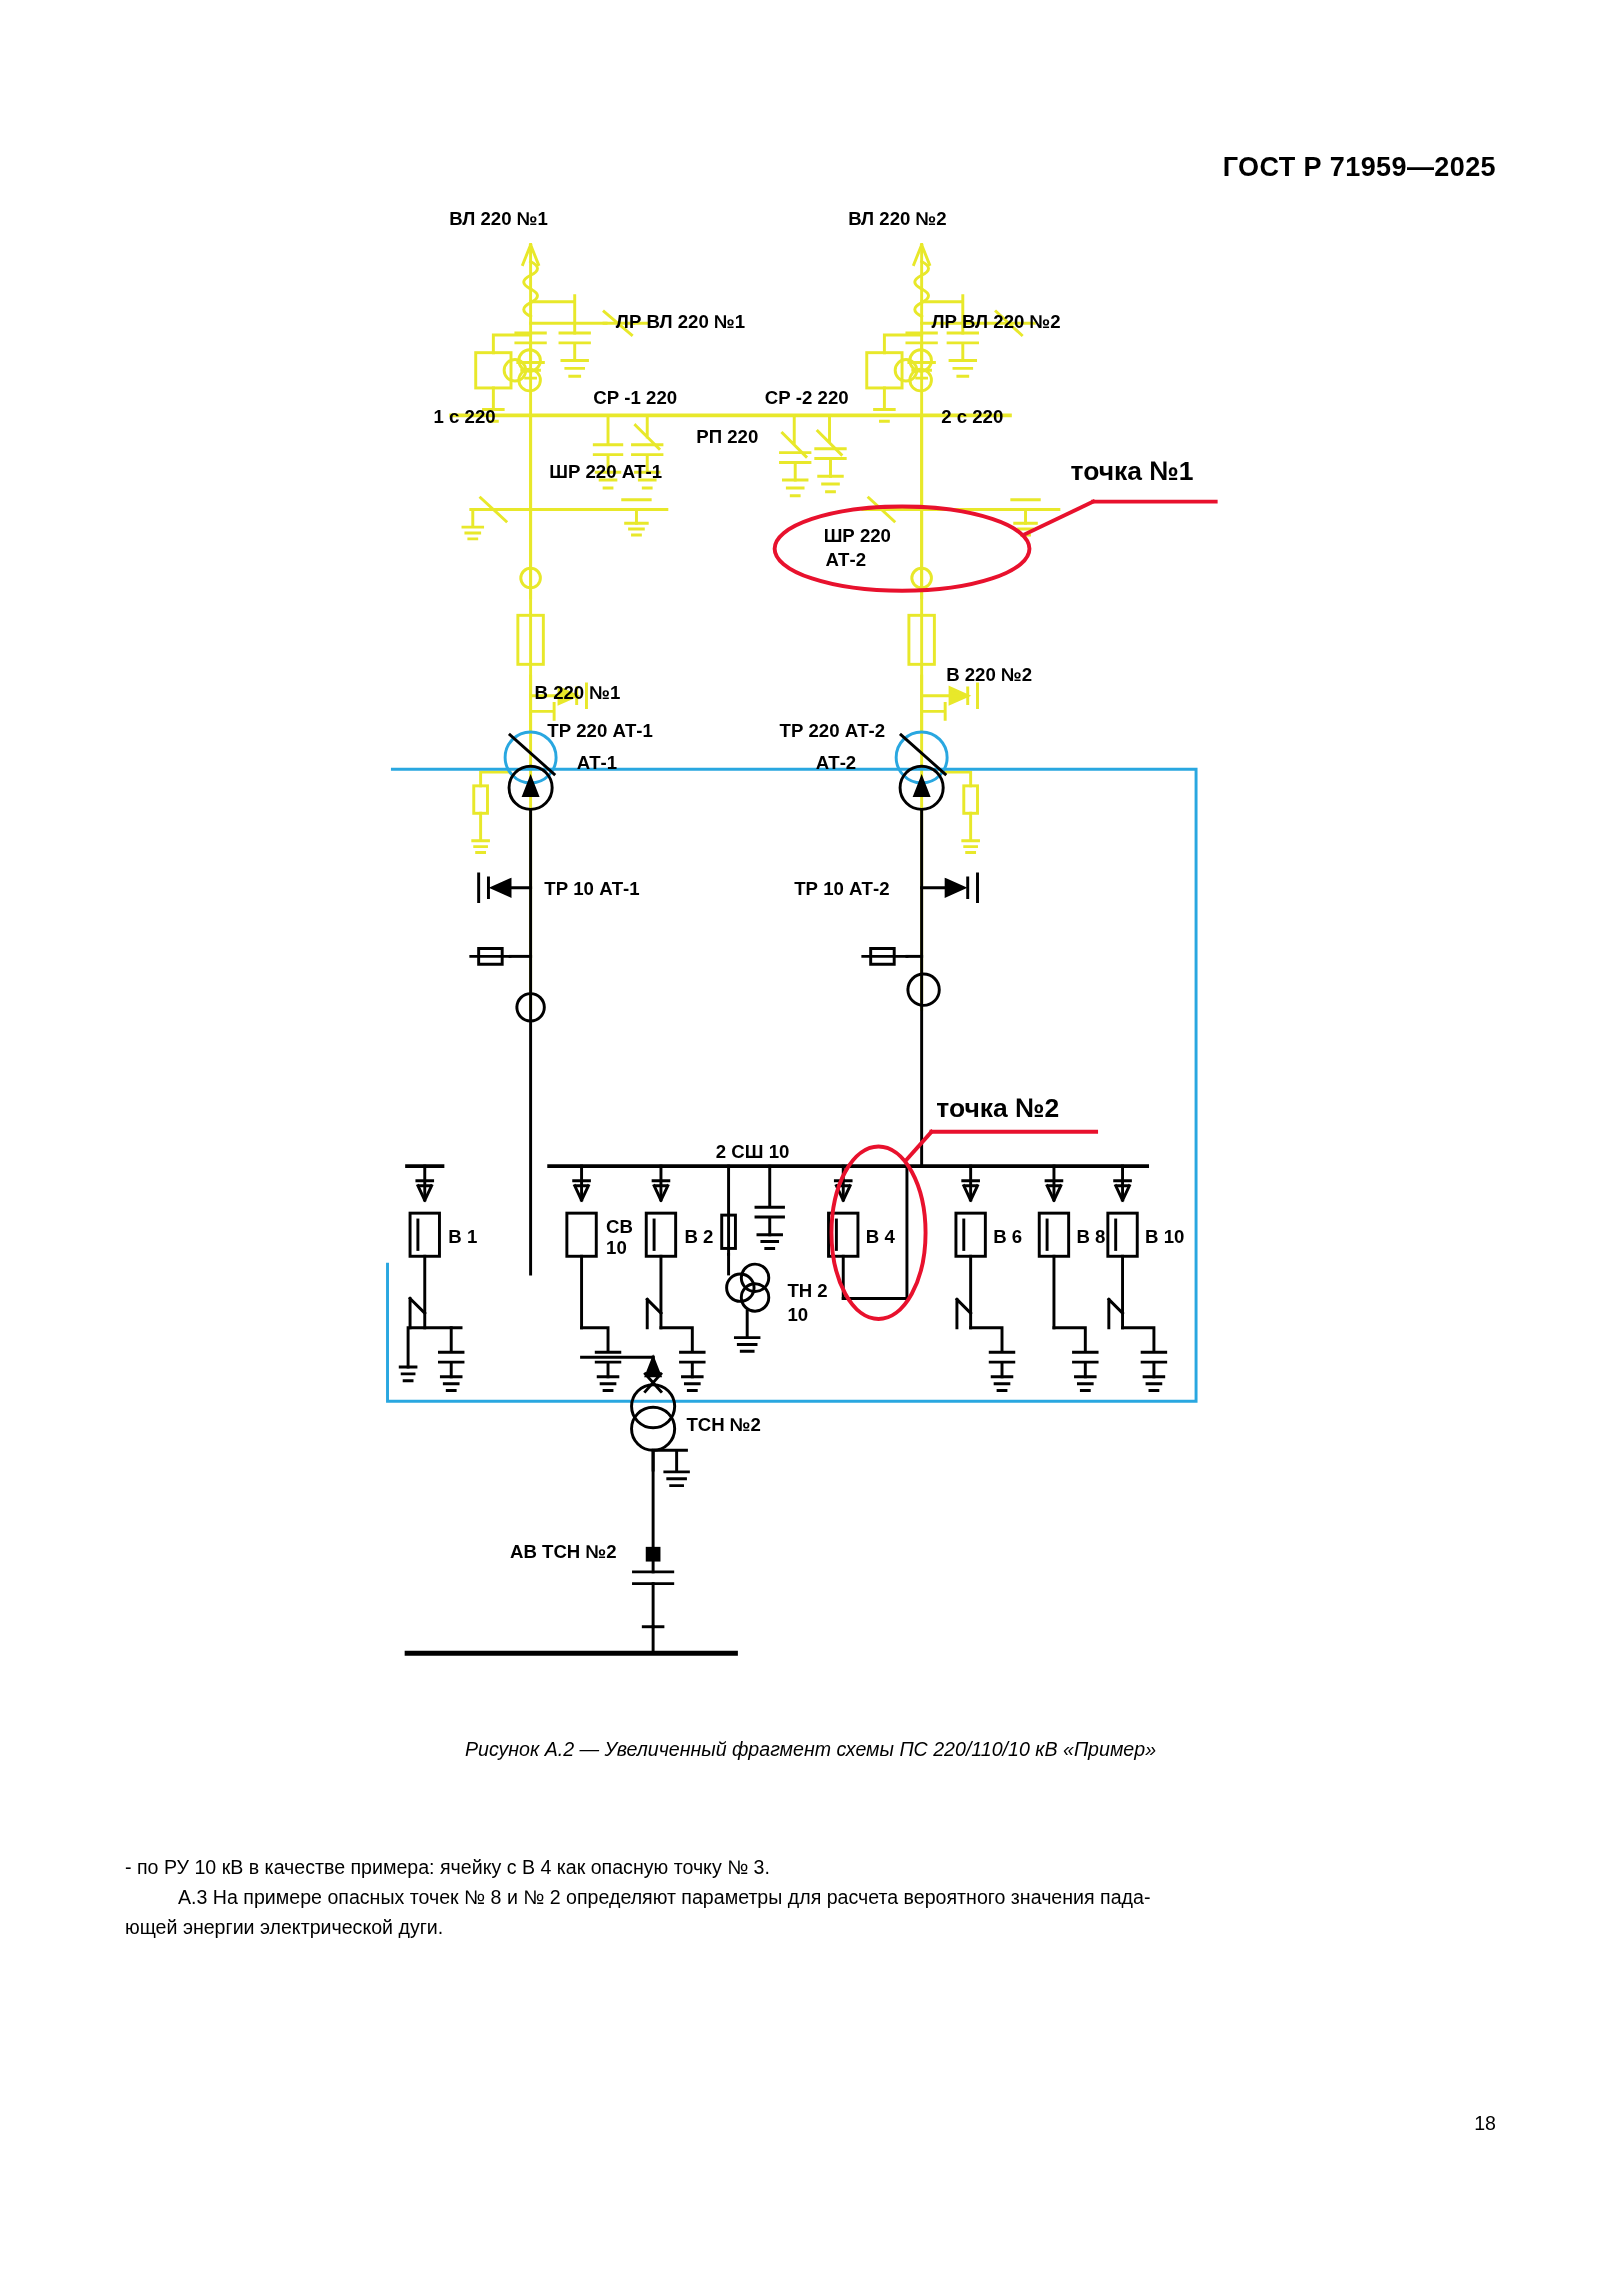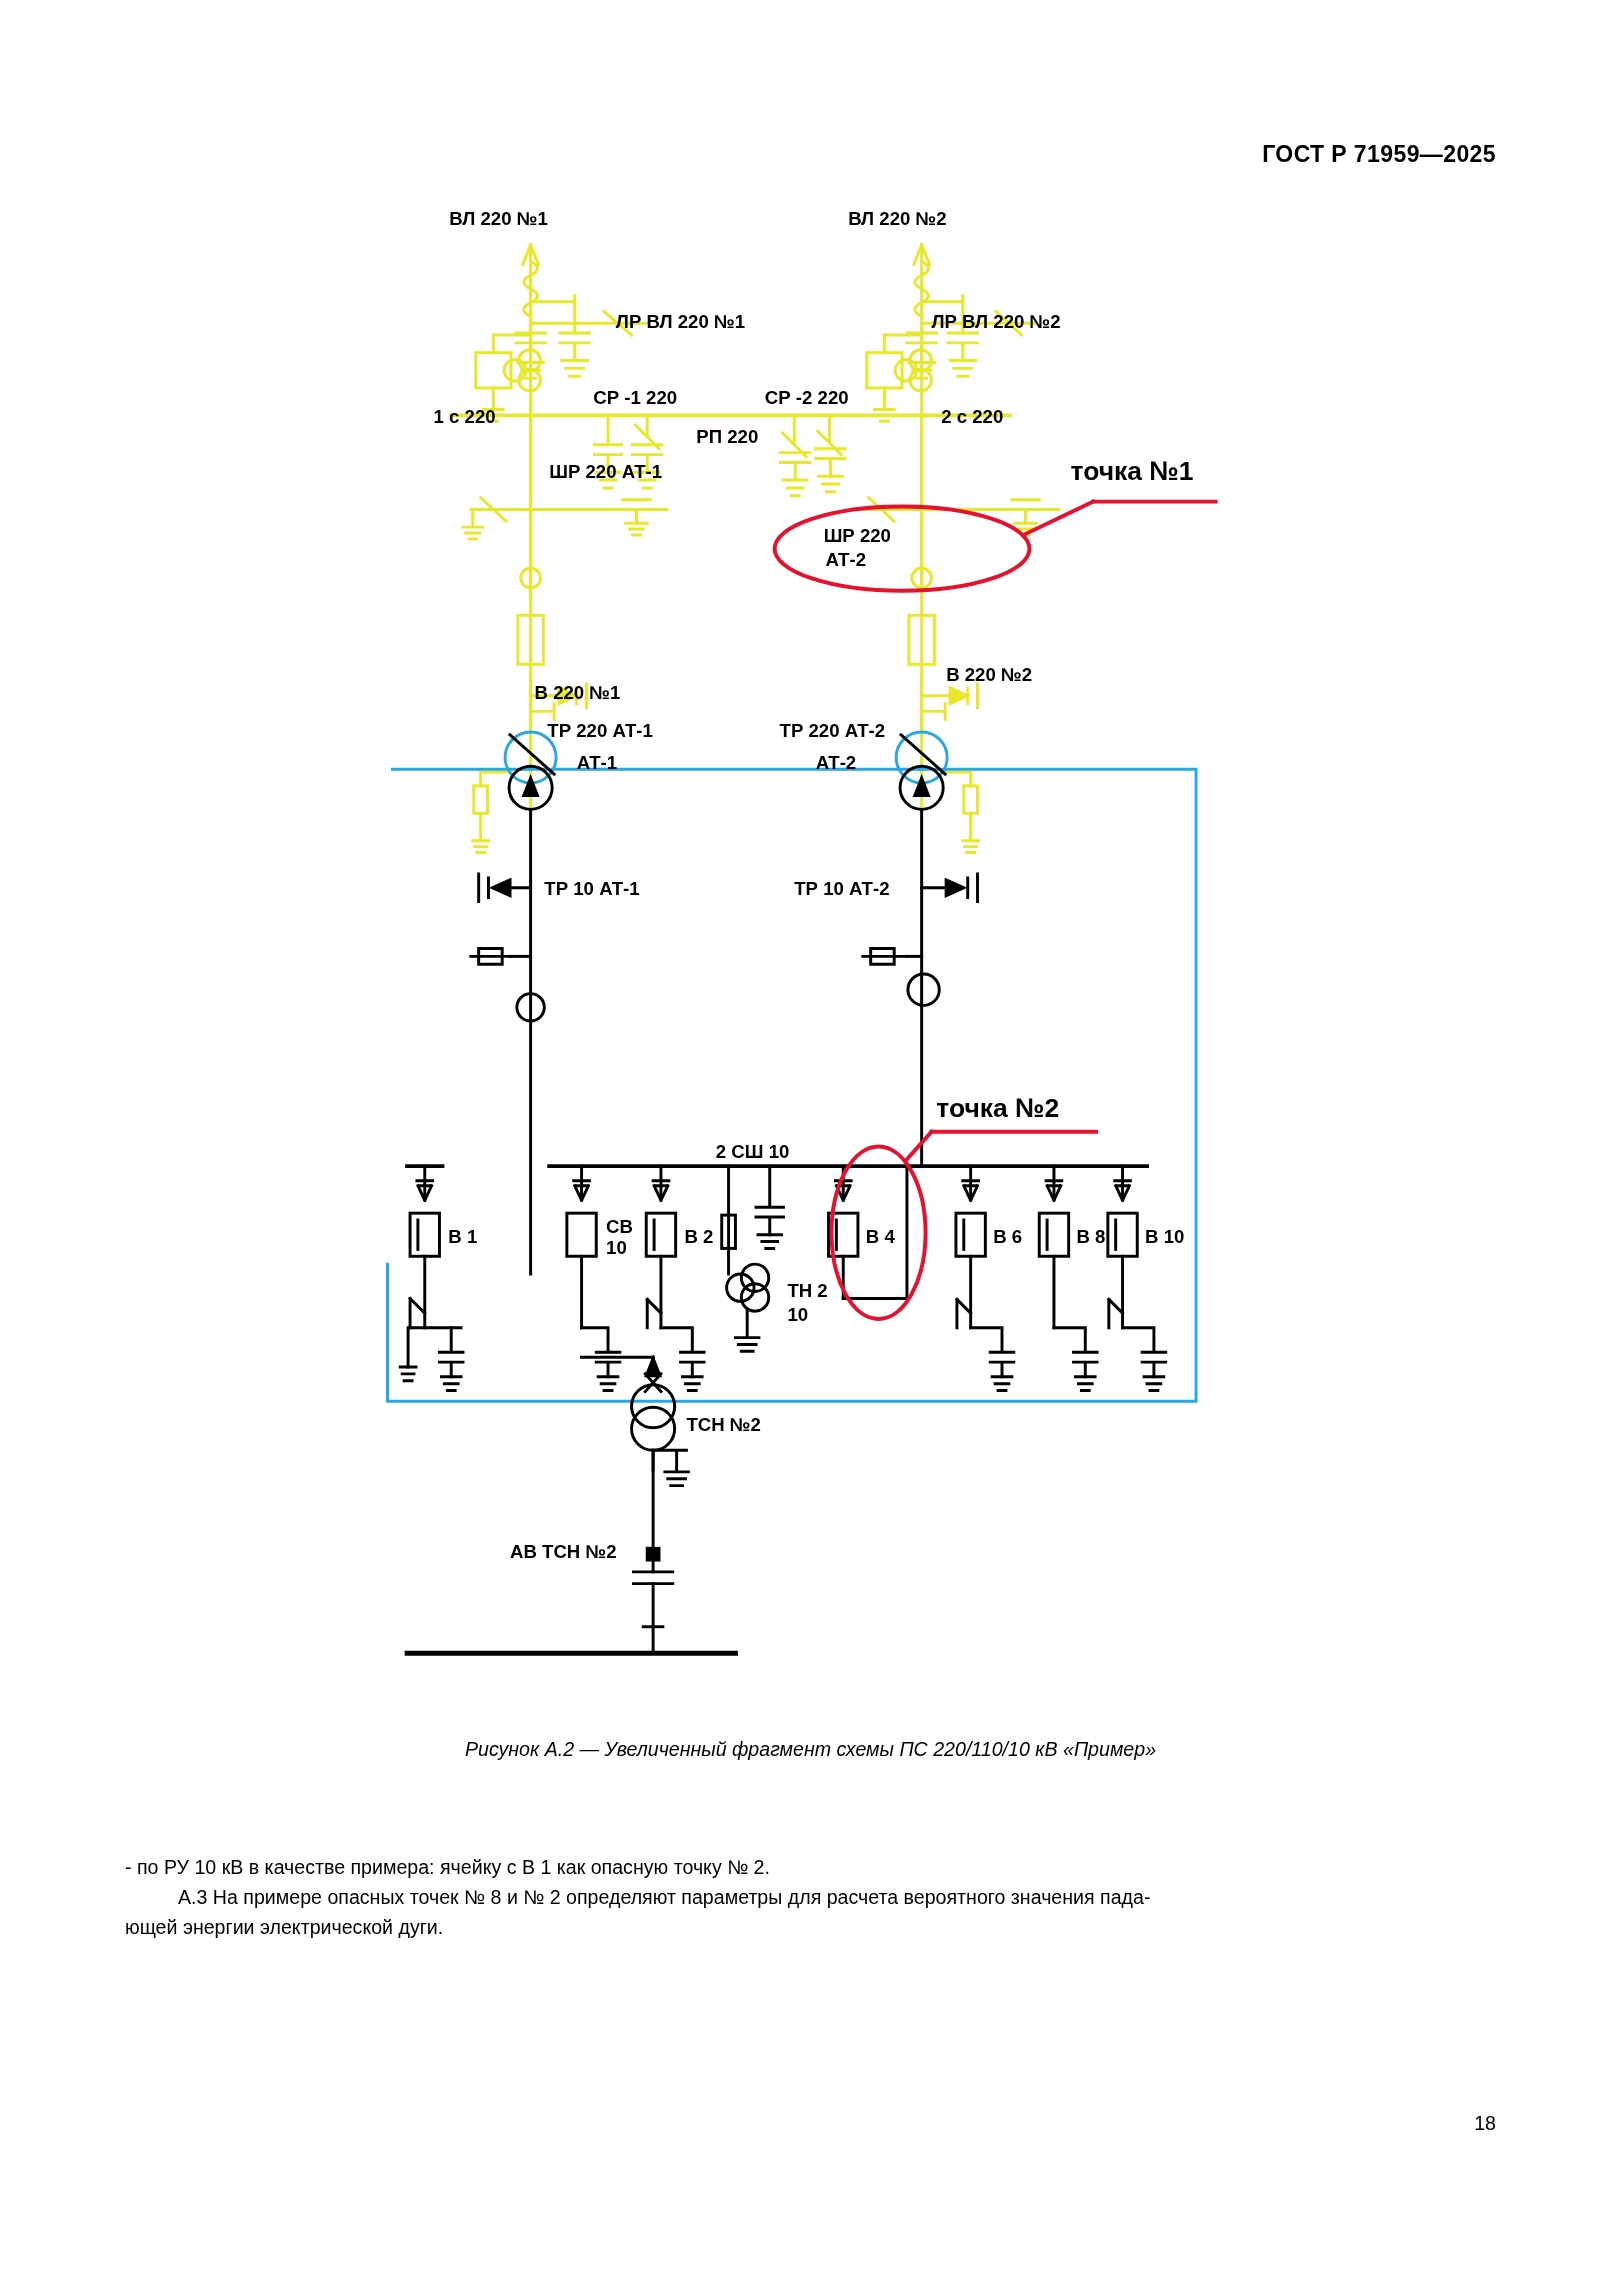--- a/index.html
+++ b/index.html
@@ -22,8 +22,8 @@
   .hdr {
     position: absolute;
     right: 125px;
-    top: 141px;
-    font-size: 23px;
+    top: 152px;
+    font-size: 27px;
     font-weight: bold;
     letter-spacing: 0.4px;
   }

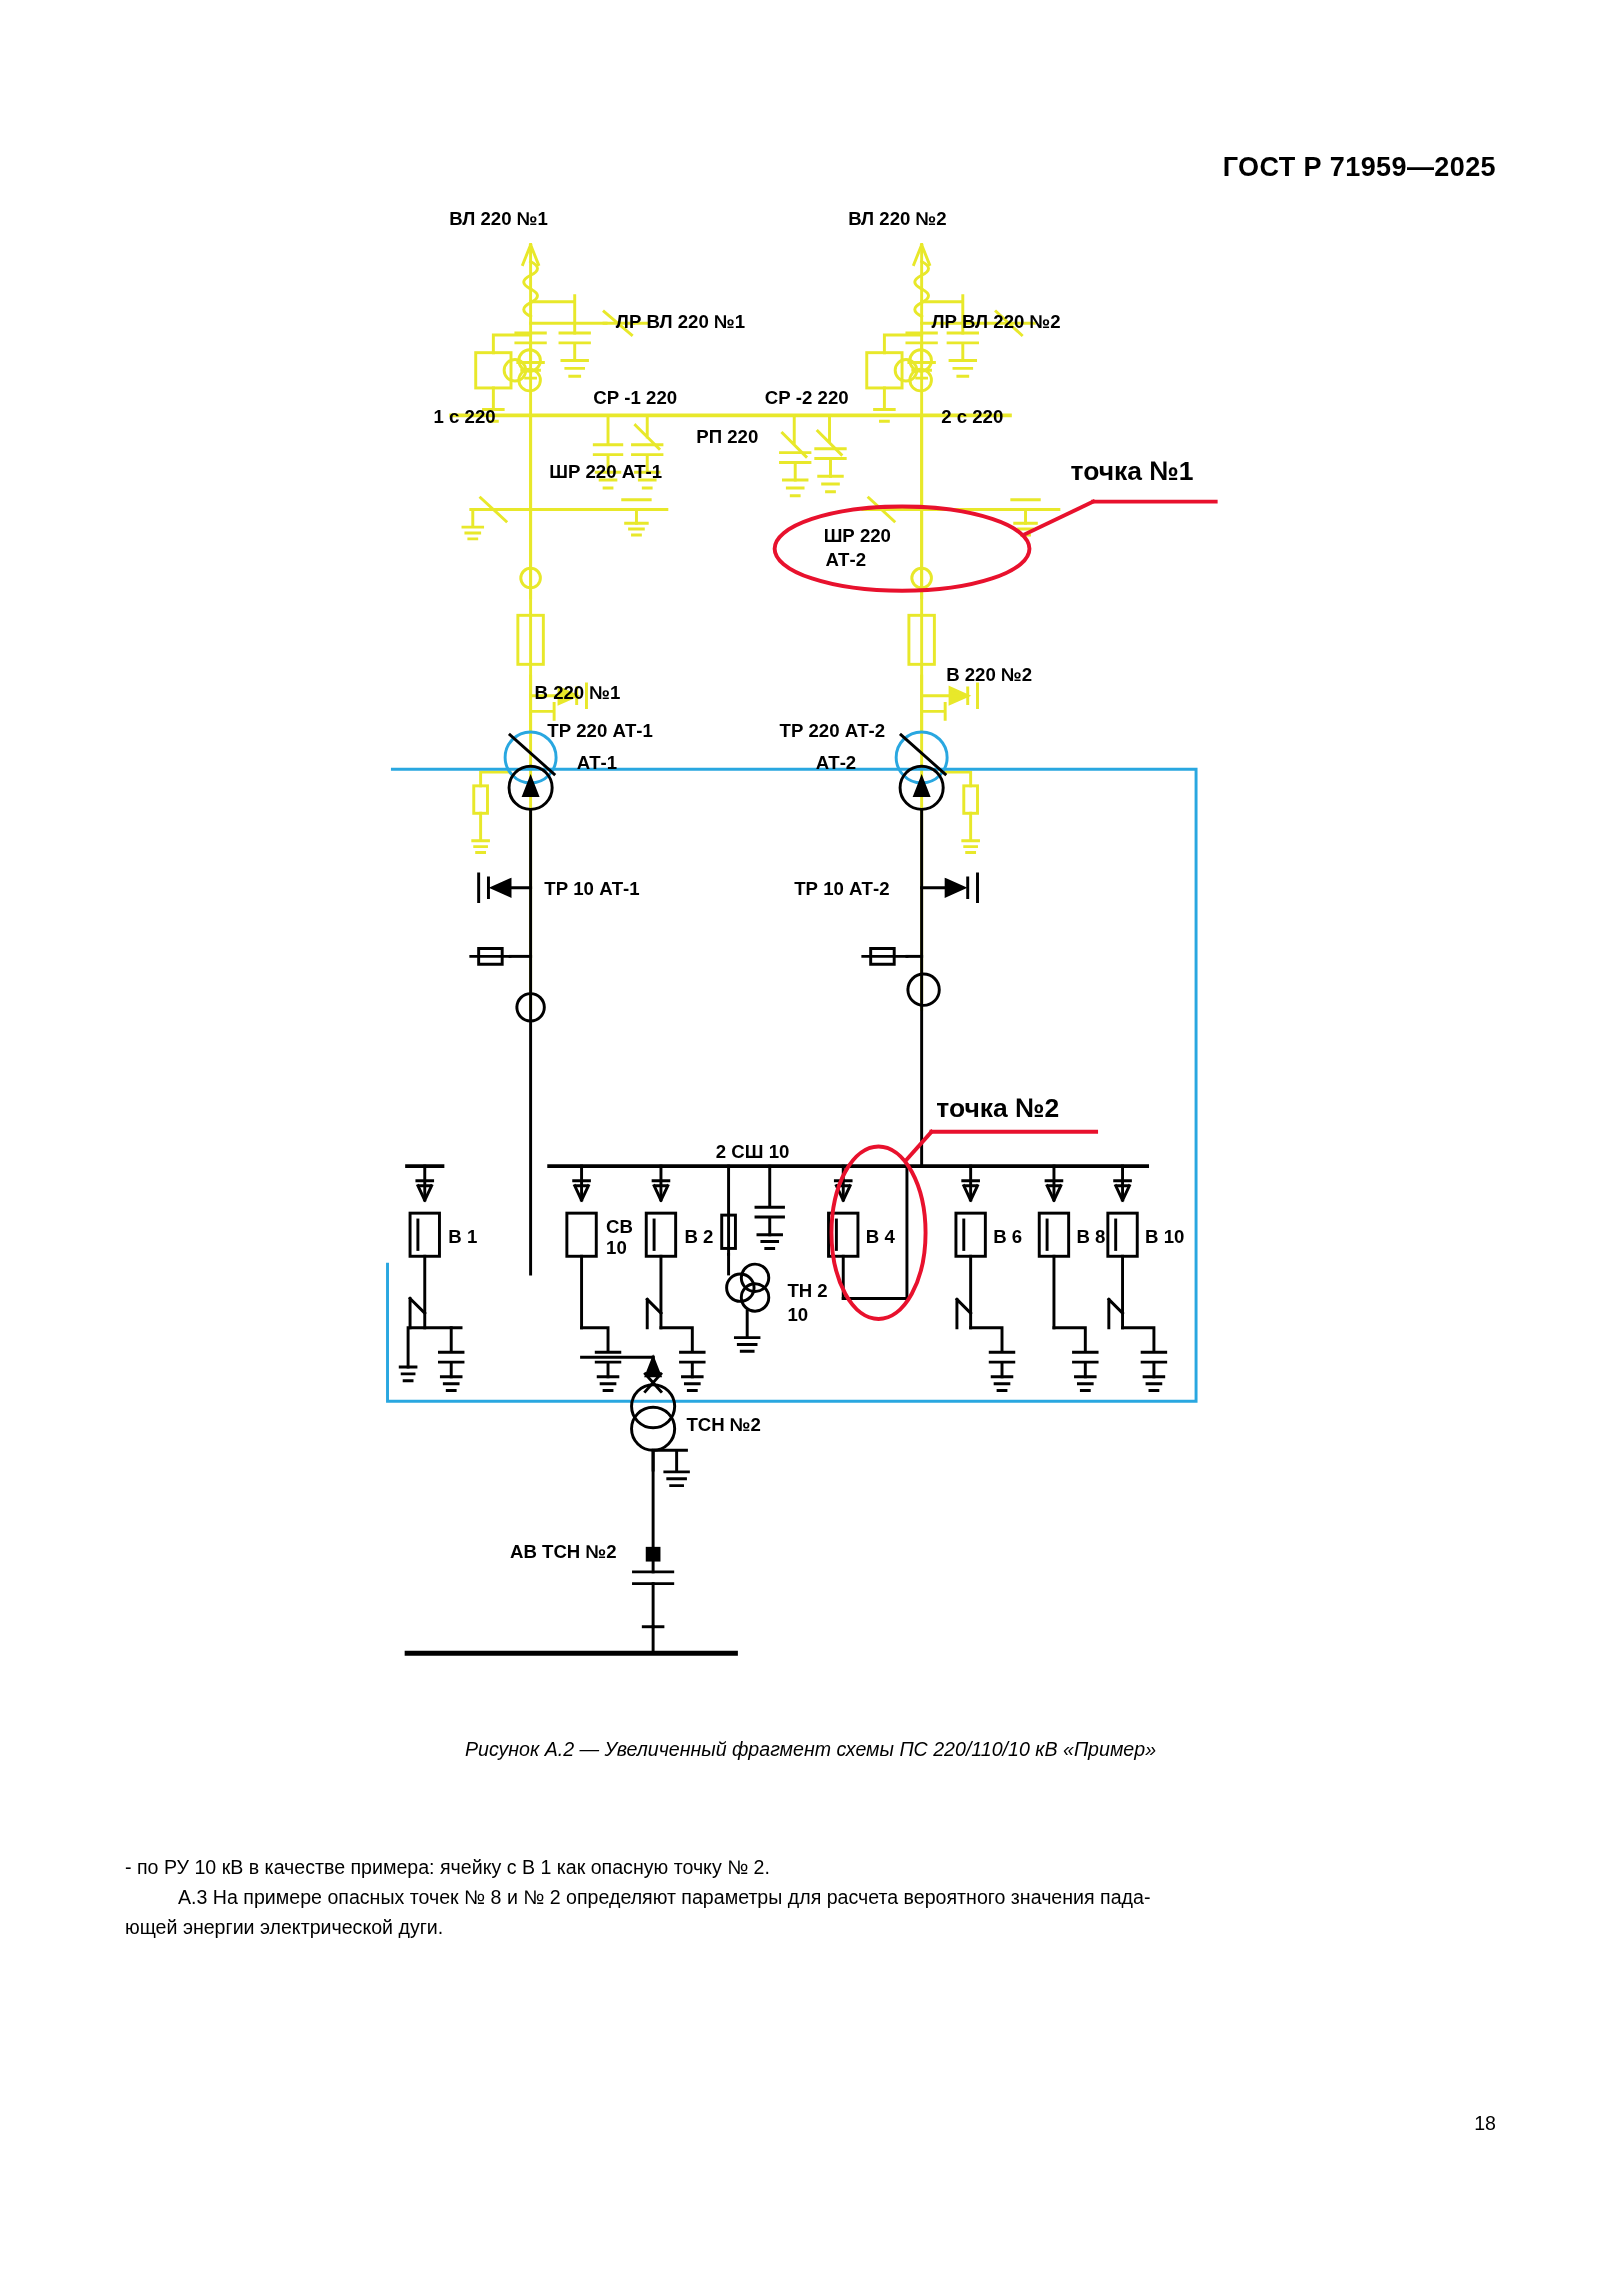--- a/index.html
+++ b/index.html
@@ -370,7 +370,7 @@
   </div>
 
   <div class="body-text">
-    <p>- по РУ 10 кВ в качестве примера: ячейку с В 1 как опасную точку № 2.</p>
+    <p>- по РУ 10 кВ в качестве примера: ячейку с В 4 как опасную точку № 3.</p>
     <p class="p-indent">А.3  На примере опасных точек № 8 и № 2 определяют параметры для расчета вероятного значения пада-</p>
     <p>ющей энергии электрической дуги.</p>
   </div>

